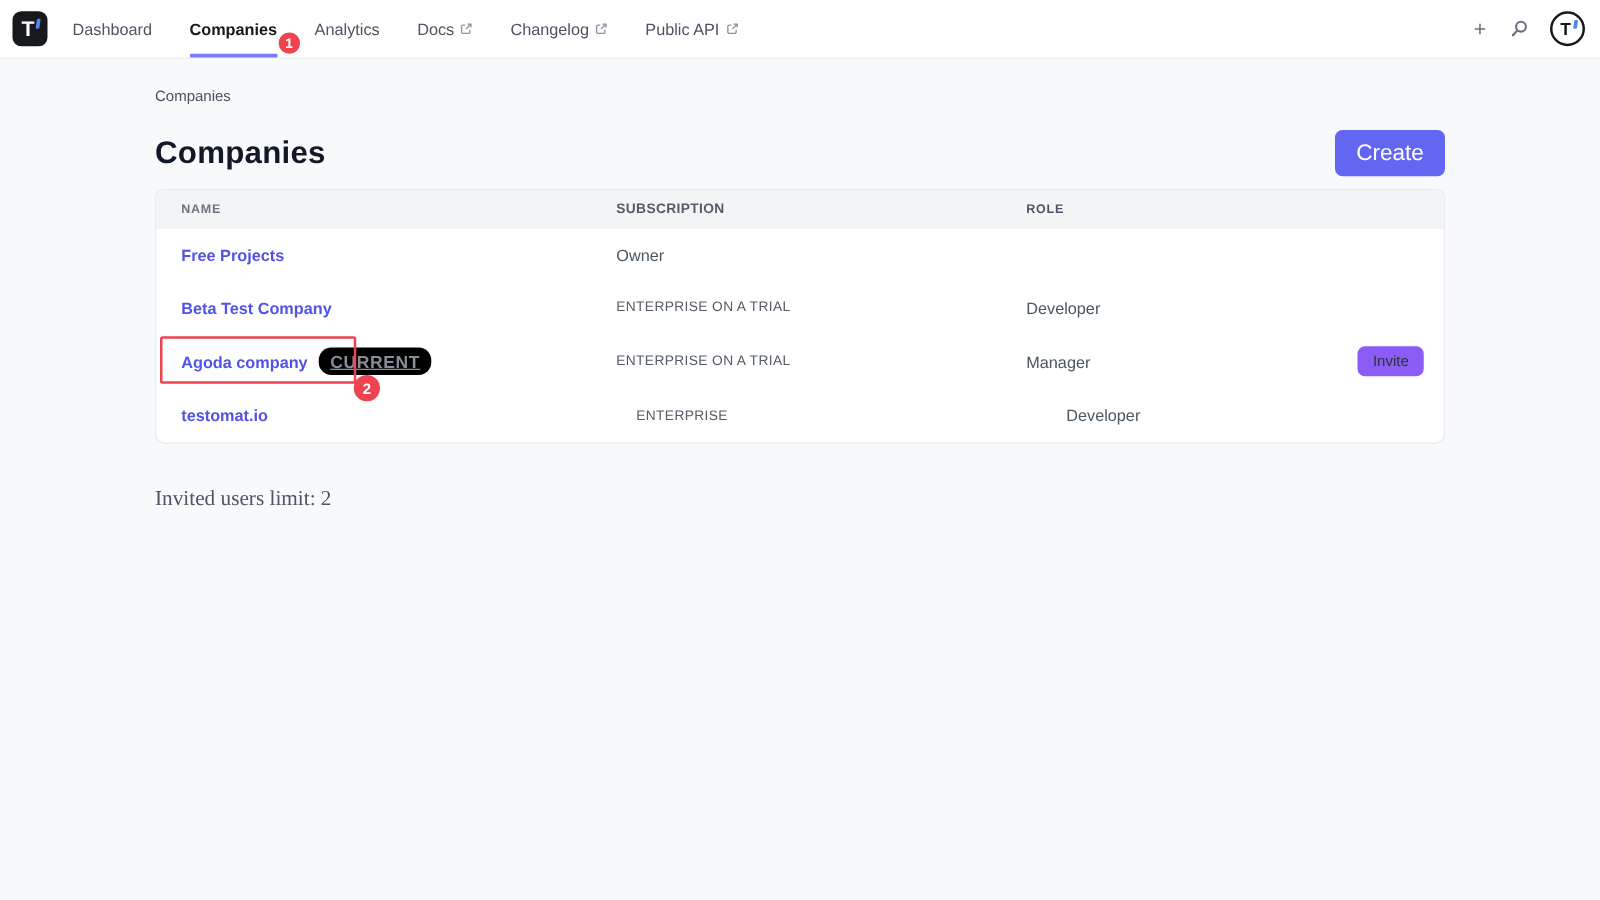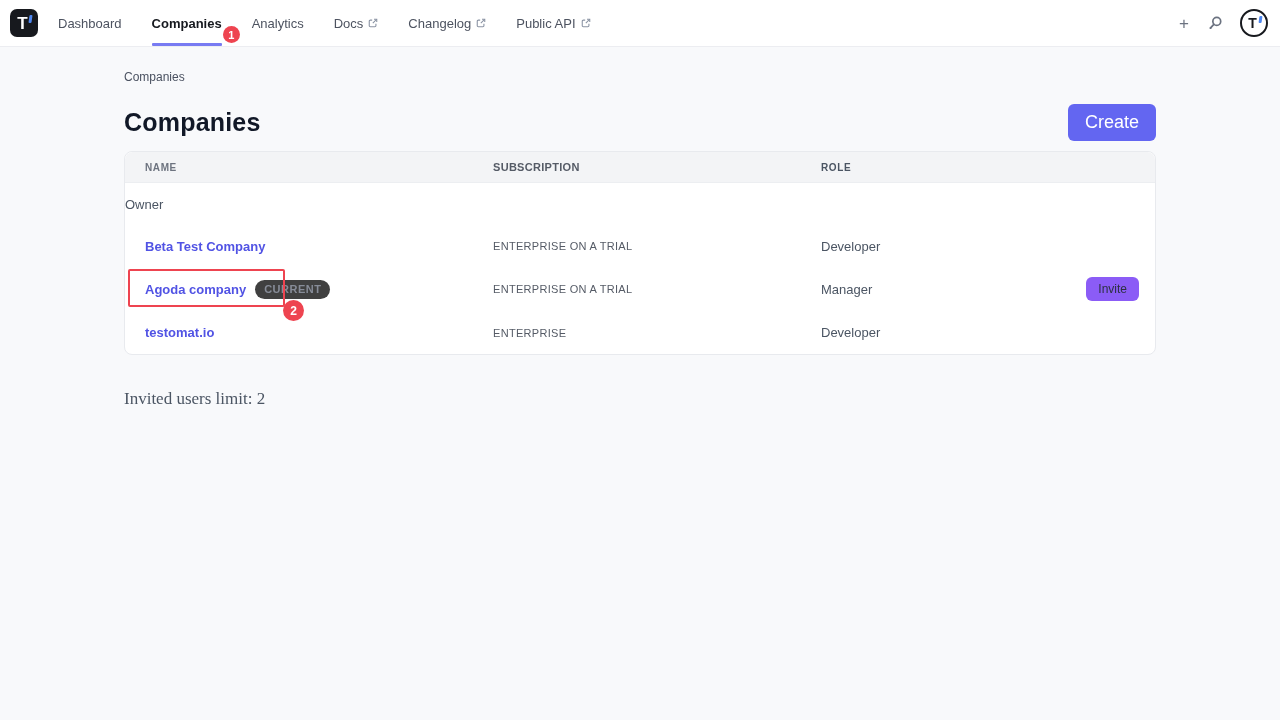--- a/index.html
+++ b/index.html
@@ -182,6 +182,9 @@
     </div>
 
     <div class="trow">
+      <div class="cell-name">
+        <a class="company-link">Free Projects</a>
+      </div>
       <div class="cell-role">Owner</div>
       <div class="cell-act"></div>
     </div>

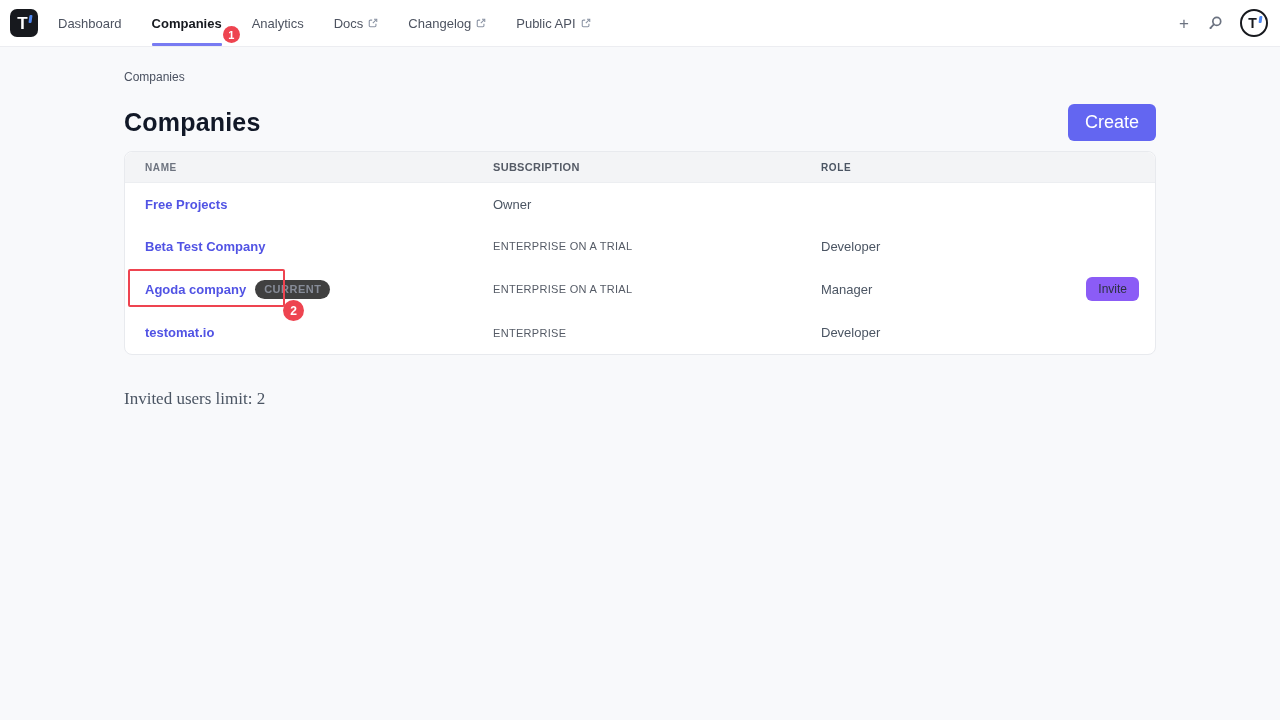--- a/index.html
+++ b/index.html
@@ -75,8 +75,8 @@
   .cell-act  { width:96px; padding-right:16px; display:flex; justify-content:flex-end; }
   .company-link { color:#5153e4; font-weight:700; font-size:13px; text-decoration:none; cursor:pointer; }
   .current-badge {
-    margin-left:9px; background:#404040; color:#878c98; font-size:11px; font-weight:700;
-    letter-spacing:0.5px; padding:4px 9px; border-radius:10px; line-height:1;
+    margin-left:9px; background:#000000; color:#878c98; font-size:14px; font-weight:700;
+    letter-spacing:0.5px; padding:4px 9px; border-radius:10px; line-height:1;text-decoration:underline;
   }
   .invite-btn {
     background:#8b5cf6; color:#2d3142; border:none; border-radius:6px;

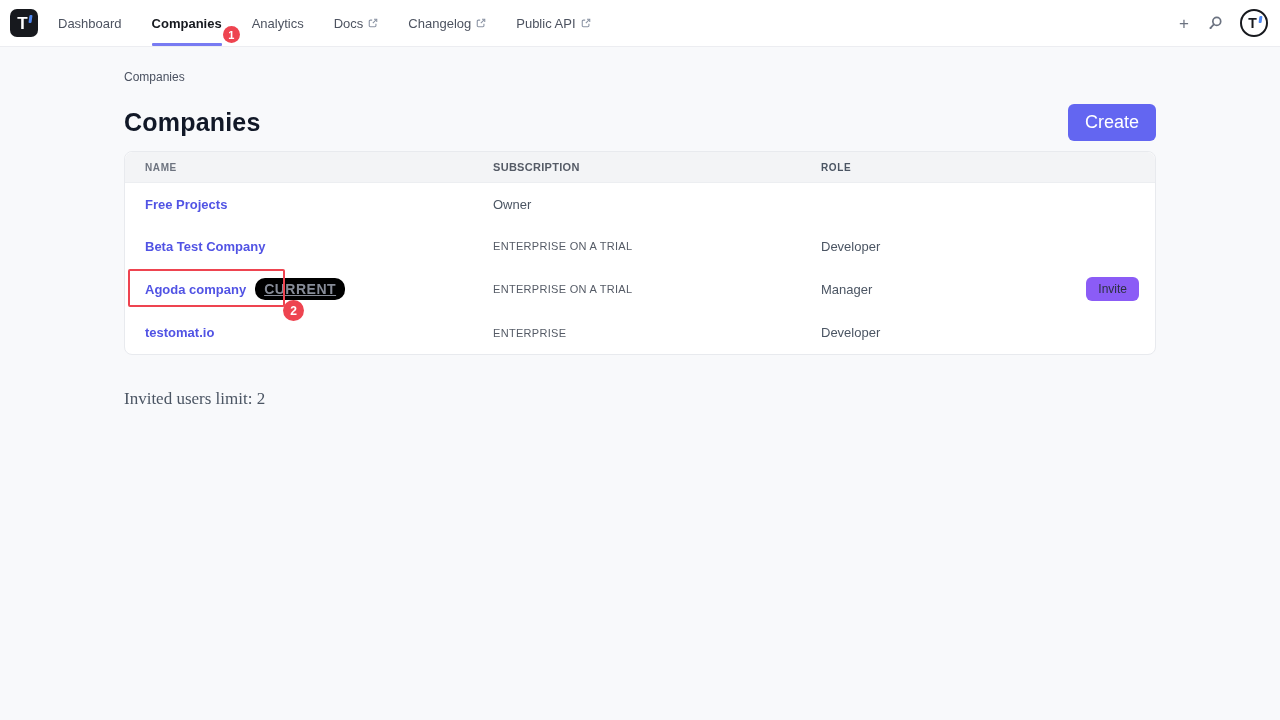--- a/index.html
+++ b/index.html
@@ -68,7 +68,7 @@
   }
   .trow { display:flex; align-items:center; height:42px; font-size:13px; }
   .trow.tall { height:44px; }
-  .trow.last { height:43px; }
+  .trow.last { height:43px;gap:16px; }
   .cell-name { width:368px; padding-left:20px; display:flex; align-items:center; }
   .cell-sub  { width:328px; font-size:11px; color:#555b66; letter-spacing:0.3px; }
   .cell-role { flex:1; color:#4b5563; }

